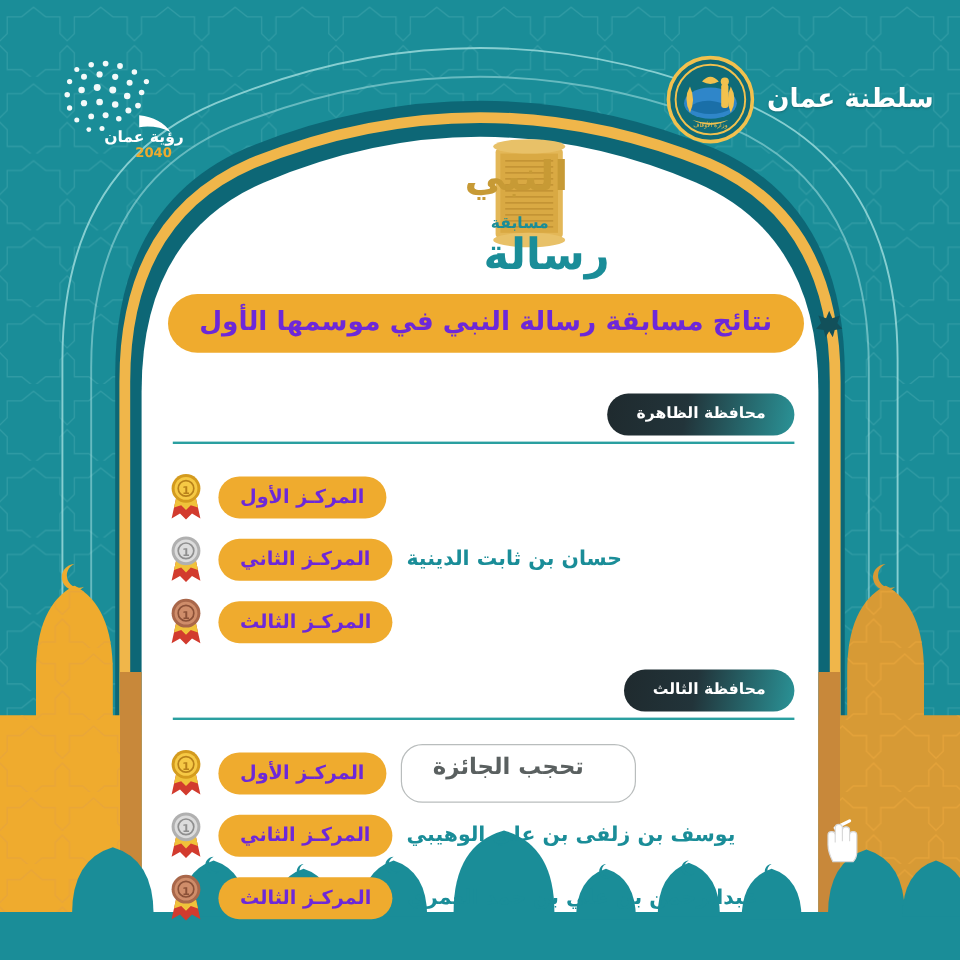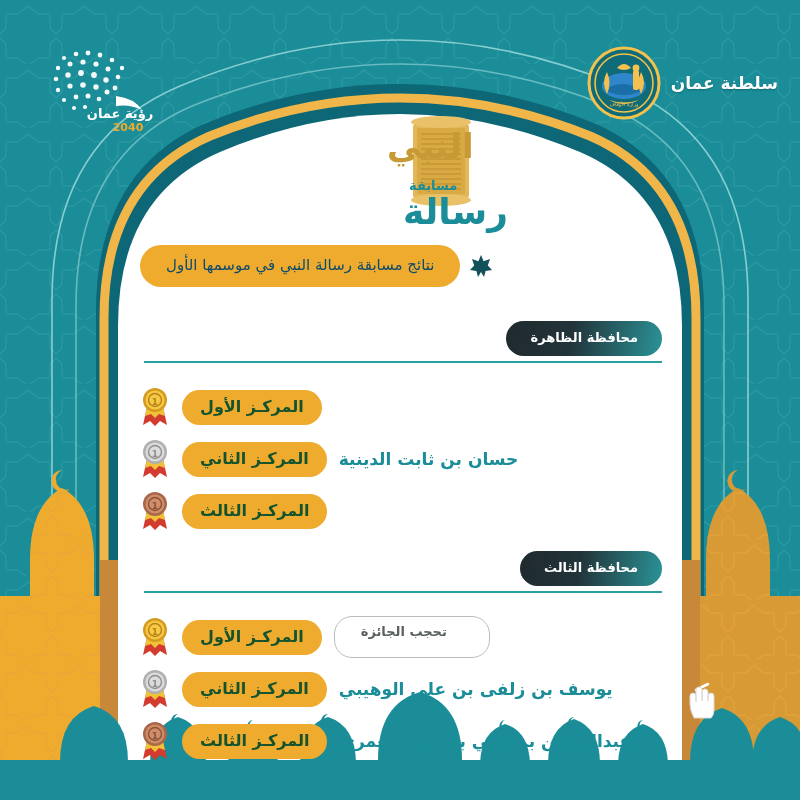--- a/index.html
+++ b/index.html
@@ -34,7 +34,7 @@
     line-height: 1.45; direction: rtl;
     text-shadow: 0 1px 2px rgba(0,0,0,.25);
   }
-  .ministry-text .l1 { font-size: 17px; font-weight: 700; letter-spacing: .5px; }
+  .ministry-text .l1 { font-size: 22px; font-weight: 700; letter-spacing: .5px; }
   .ministry-text .l2 { font-size: 19px; font-weight: 700; letter-spacing: .5px; }
   .emblem { width: 74px; height: 74px; }
 

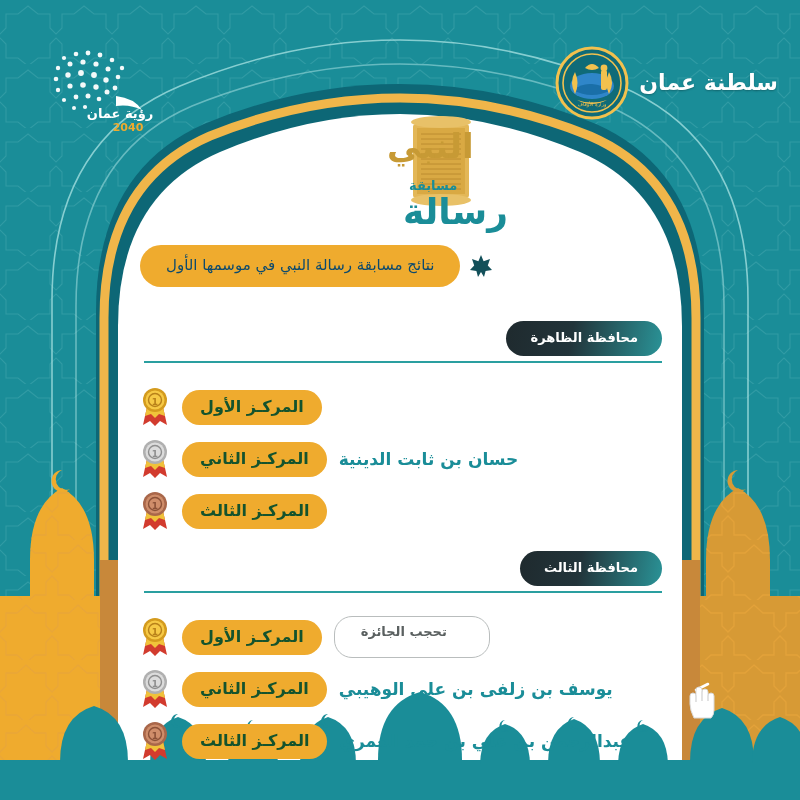--- a/index.html
+++ b/index.html
@@ -61,8 +61,8 @@
   }
   .title-banner {
     background: #efab2e;
-    color: #0c4a6e;
-    font-size: 15px; font-weight: 400;
+    color: #6d28d9;
+    font-size: 22px; font-weight: 700;
     padding: 11px 26px 13px;
     border-radius: 26px;
     white-space: nowrap;

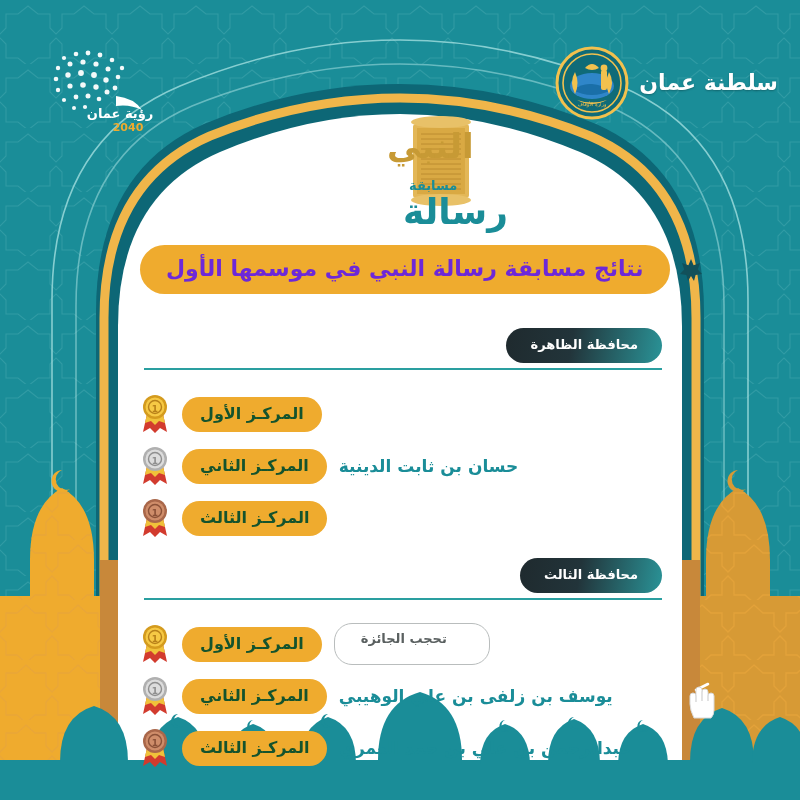--- a/index.html
+++ b/index.html
@@ -96,7 +96,7 @@
   .medal { width: 30px; height: 40px; flex: 0 0 auto; }
   .rank-pill {
     background: #efab2e;
-    color: #14532d;
+    color: #6d28d9;
     font-size: 16px; font-weight: 700;
     padding: 7px 18px 9px;
     border-radius: 18px;

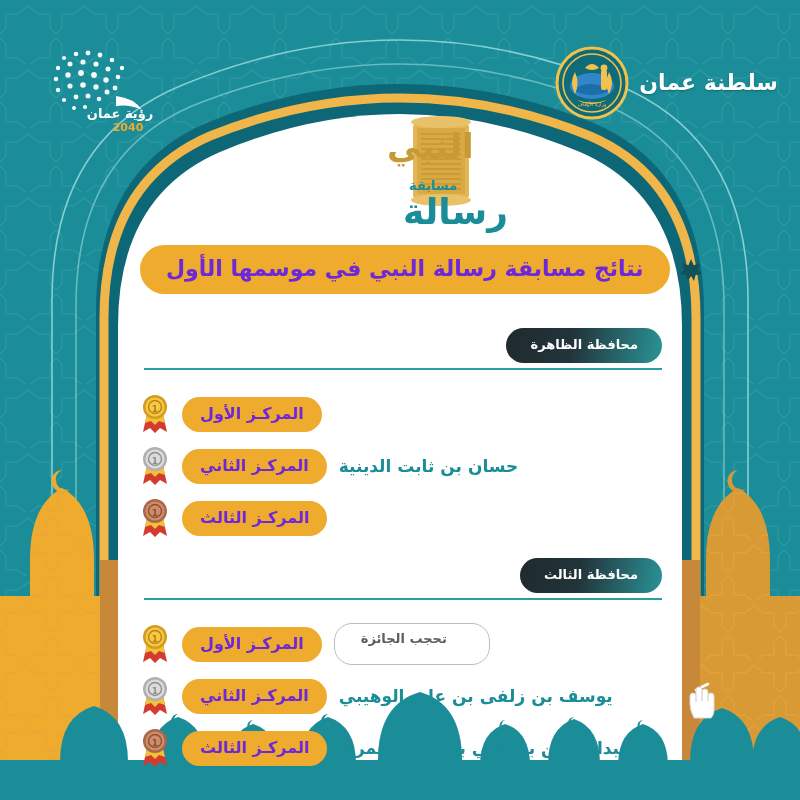--- a/index.html
+++ b/index.html
@@ -114,7 +114,7 @@
   .withheld {
     border: 1.6px solid #b9bdbd;
     color: #5a6060;
-    font-size: 13px; font-weight: 700;
+    font-size: 19px; font-weight: 700;
     padding: 7px 26px 18px;
     border-radius: 18px;
     white-space: nowrap;

